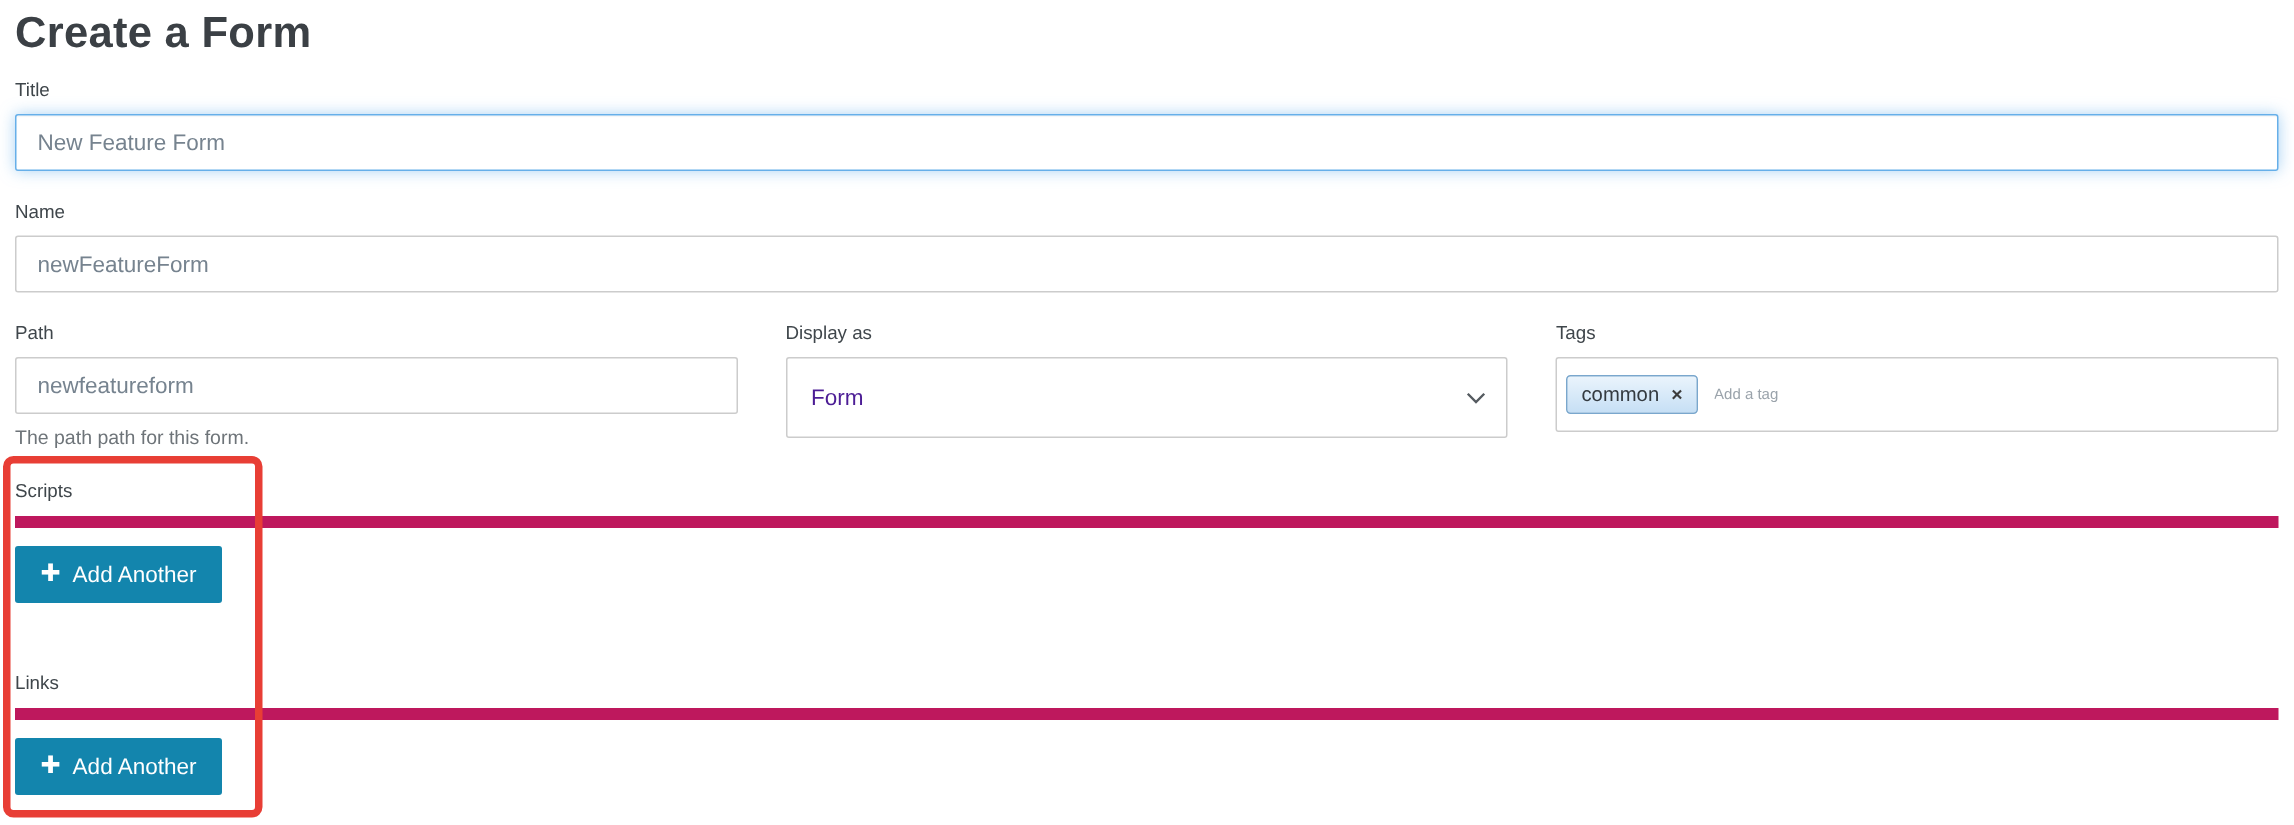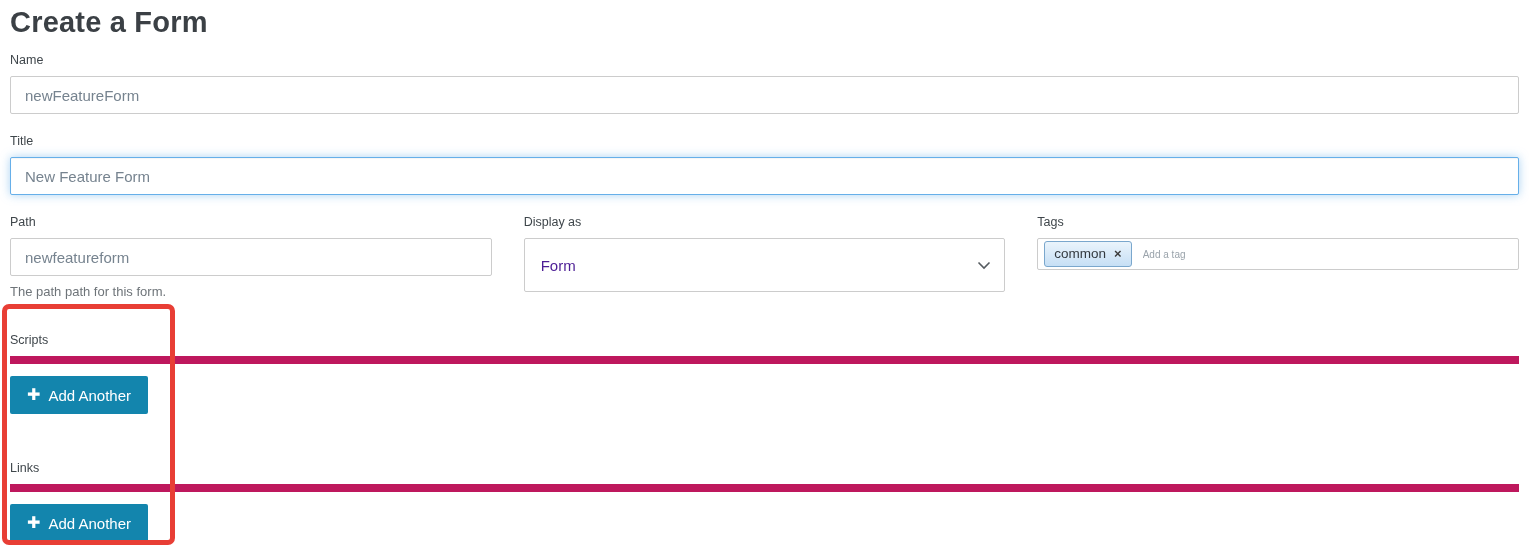--- a/index.html
+++ b/index.html
@@ -160,13 +160,13 @@
   <h1 class="page-title">Create a Form</h1>
 
   <div class="form-group">
+    <label class="field-label">Title</label>
+    <input class="text-input focused" type="text" value="New Feature Form" style="">
+  </div>
+
+  <div class="form-group">
     <label class="field-label">Name</label>
     <input class="text-input" type="text" value="newFeatureForm" style="">
-  </div>
-
-  <div class="form-group">
-    <label class="field-label">Title</label>
-    <input class="text-input focused" type="text" value="New Feature Form" style="">
   </div>
 
   <div class="row3">

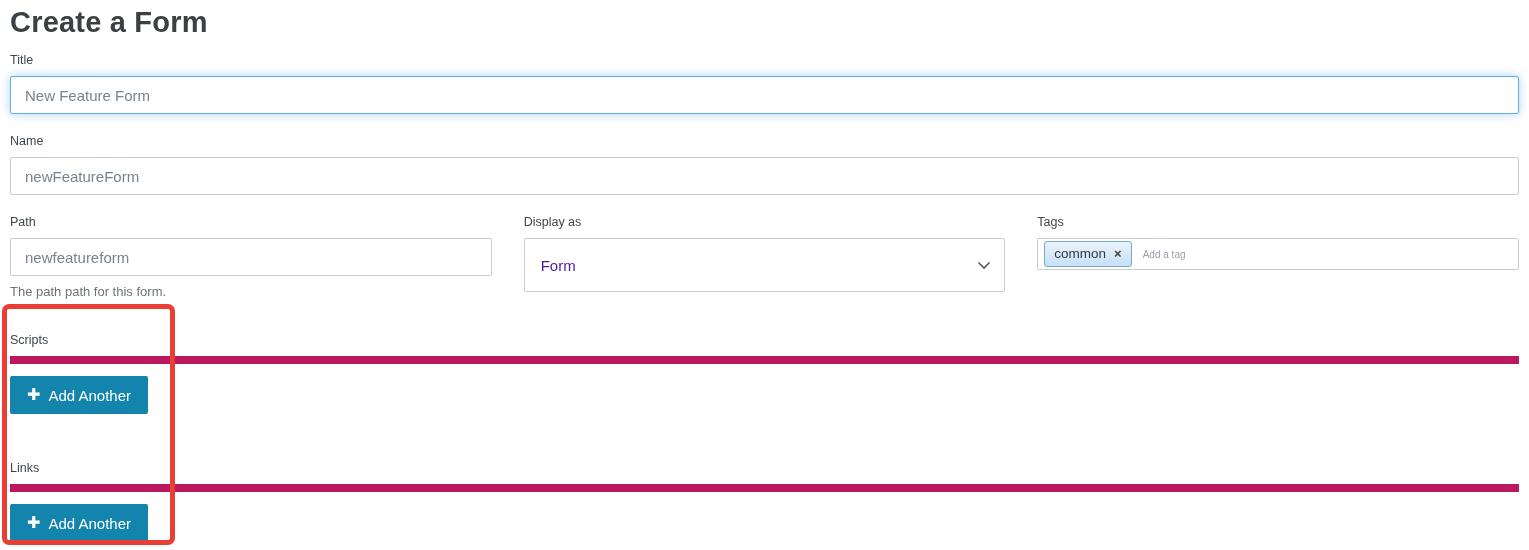--- a/index.html
+++ b/index.html
@@ -52,7 +52,7 @@
     display: grid;
     grid-template-columns: 1fr 1fr 1fr;
     column-gap: 32px;
-    margin-bottom: 30px;
+    margin-bottom: 18px;
   }
   .help-text {
     font-size: 13px;

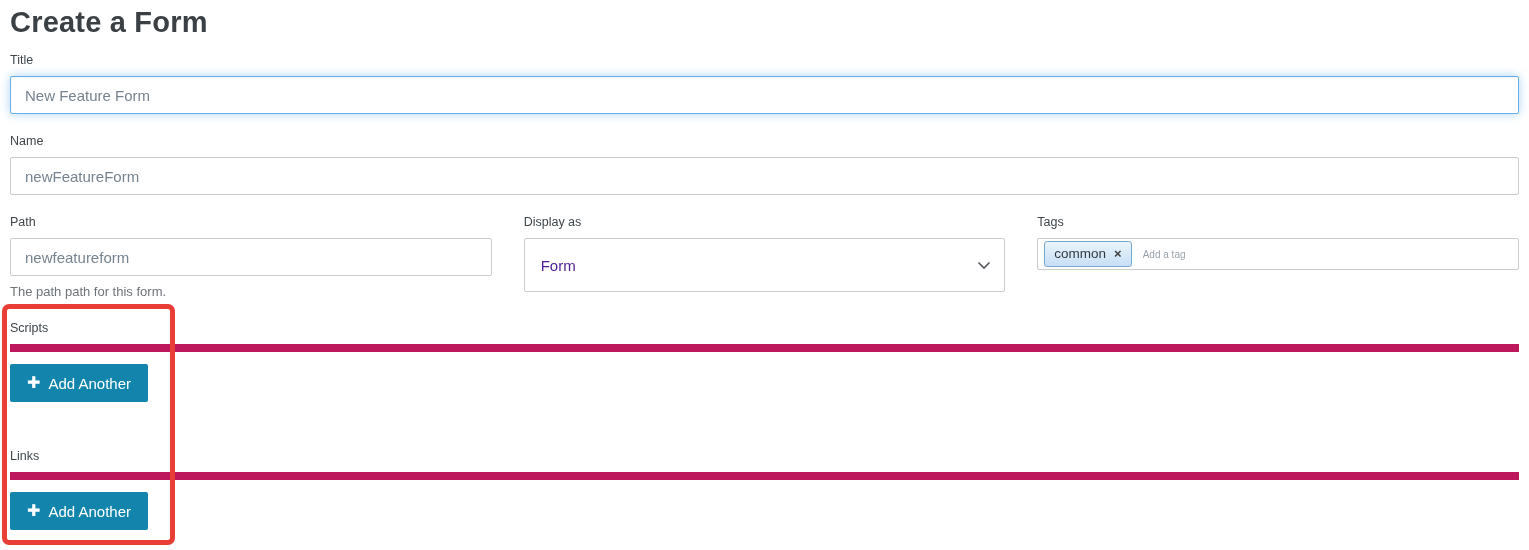--- a/index.html
+++ b/index.html
@@ -75,7 +75,7 @@
   }
   .chevron { display: inline-flex; align-items: center; }
   .tags-box {
-    height: 32px;
+    height: 50px;
     border: 1px solid #cccccc;
     border-radius: 2px;
     background: #fff;

